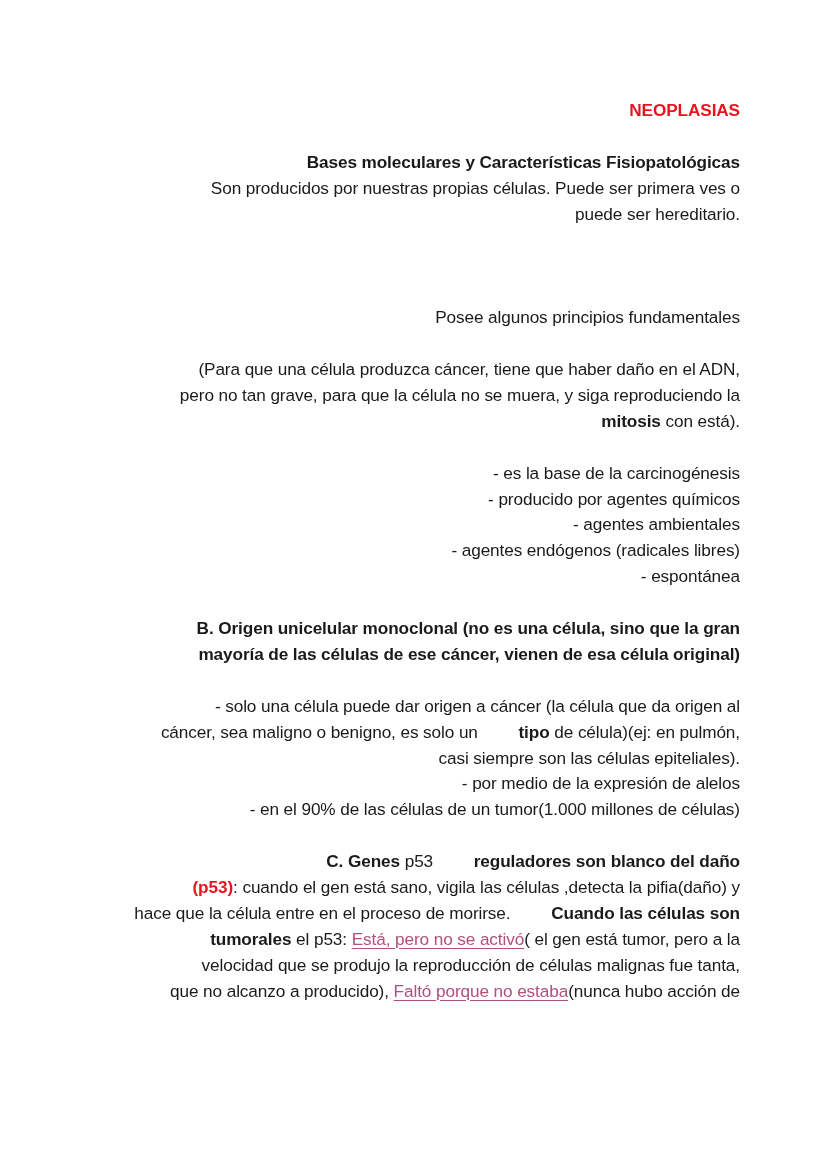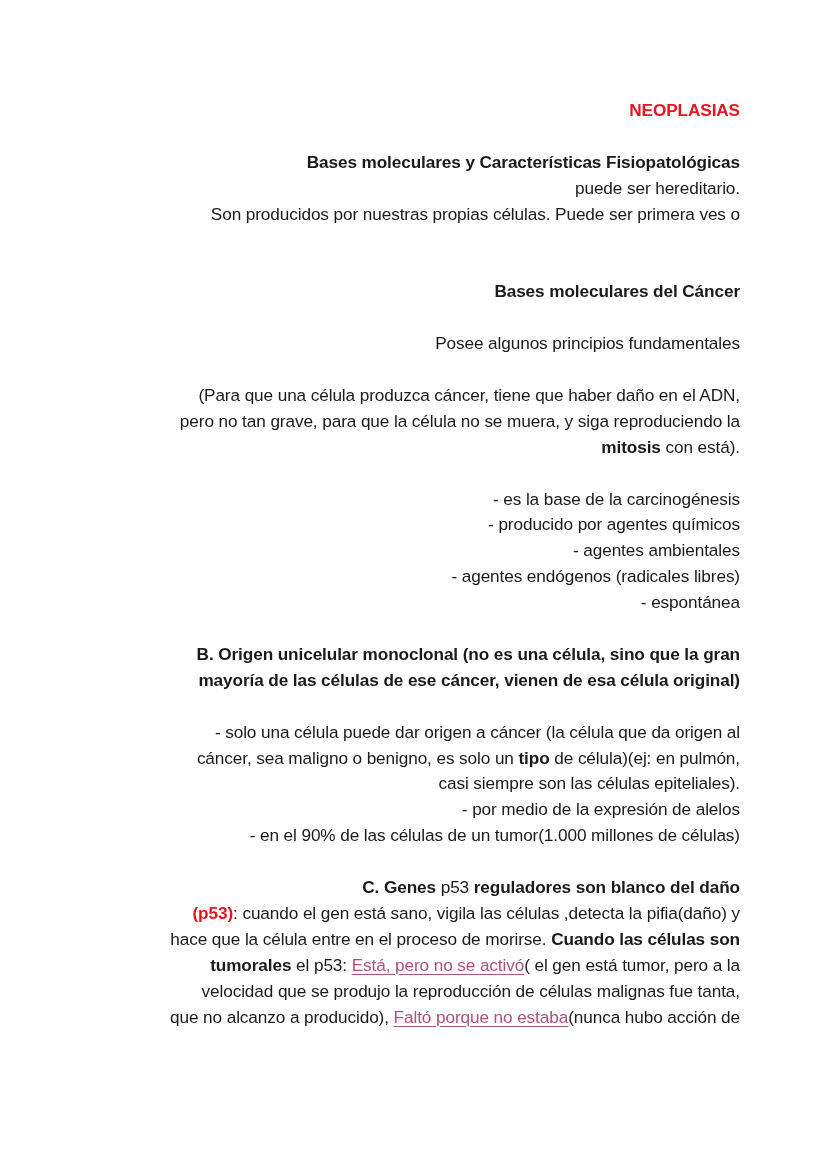--- a/index.html
+++ b/index.html
@@ -14,7 +14,7 @@
   .gap { height: 25.9px; }
   .gap2 { height: 51.8px; }
   .title { color: #e8141e; font-weight: bold; }
-  b { font-weight: bold; }
+  b { font-weight: bold; margin-left: 36px; }
   .red { color: #e8141e; font-weight: bold; }
   .link { color: #b0507f; text-decoration: underline; text-underline-offset: 3px; text-decoration-thickness: 1px; }
 </style>

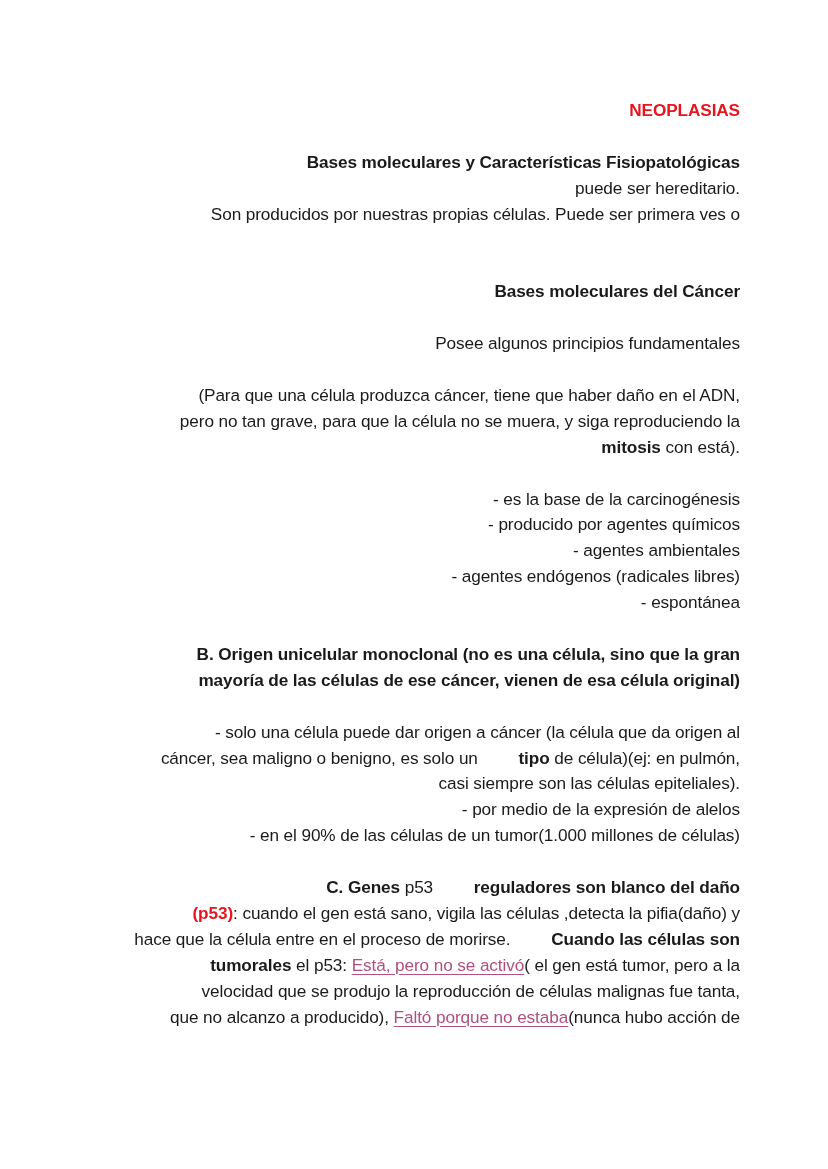--- a/index.html
+++ b/index.html
@@ -26,8 +26,8 @@
   <div class="gap"></div>
 
   <p><b>Bases moleculares y Características Fisiopatológicas</b></p>
+  <p>Son producidos por nuestras propias células. Puede ser primera ves o</p>
   <p>puede ser hereditario.</p>
-  <p>Son producidos por nuestras propias células. Puede ser primera ves o</p>
   <div class="gap2"></div>
 
   <p><b>Bases moleculares del Cáncer</b></p>

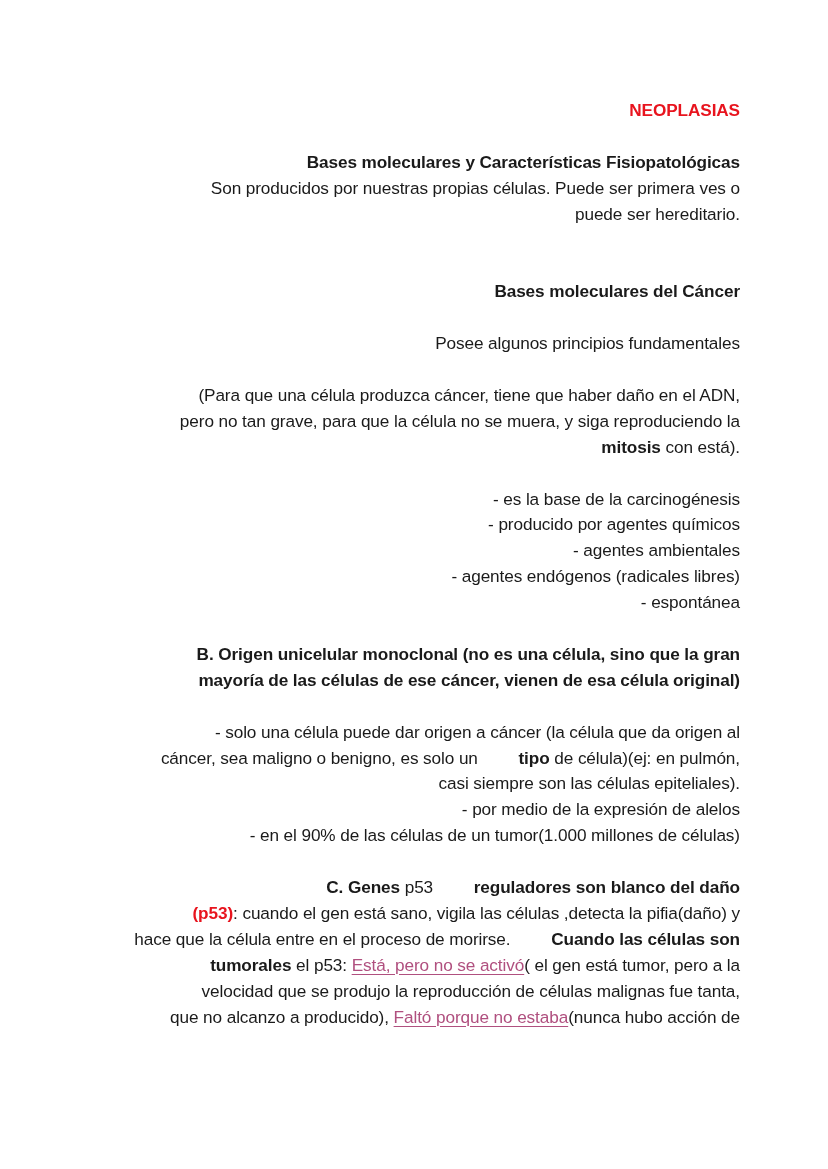--- a/index.html
+++ b/index.html
@@ -30,7 +30,6 @@
   <p>puede ser hereditario.</p>
   <div class="gap2"></div>
 
-  <p><b>Bases moleculares del Cáncer</b></p>
   <div class="gap"></div>
   <p>Posee algunos principios fundamentales</p>
   <div class="gap"></div>

